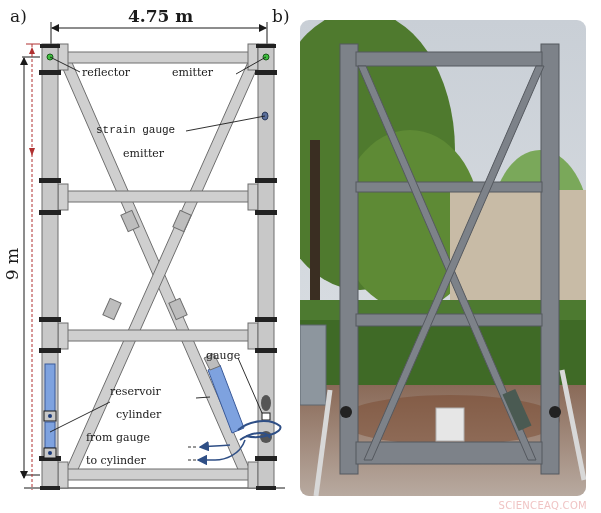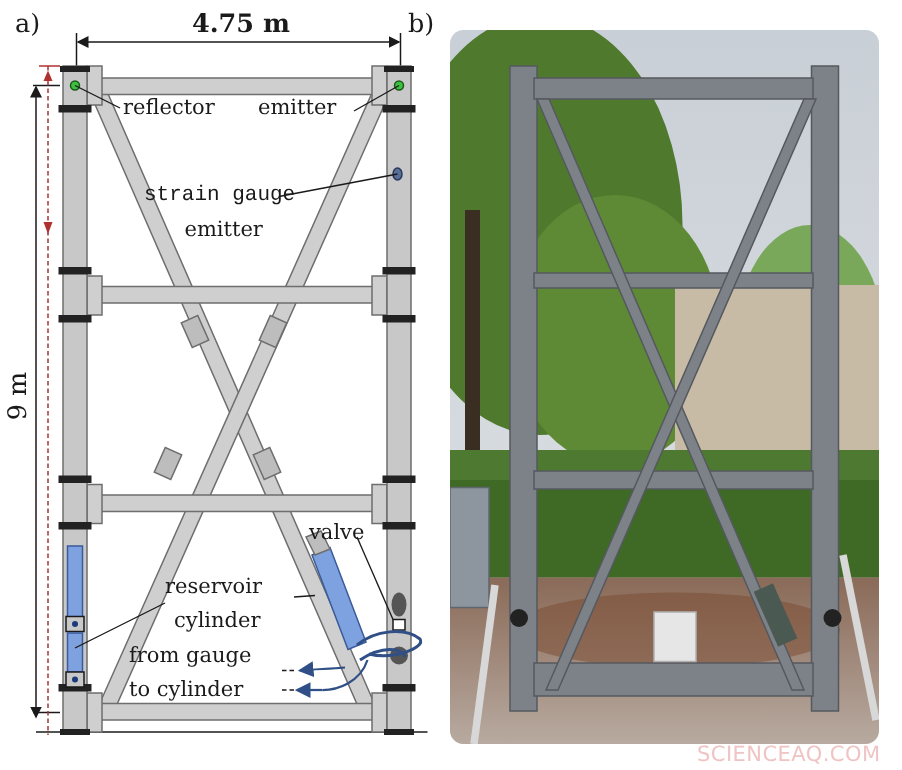--- a/index.html
+++ b/index.html
@@ -6,7 +6,7 @@
     body { width:601px; height:513px; position:relative; overflow:hidden; font-family:"DejaVu Serif", serif; }
     .panel-label { position:absolute; font-size:17px; color:#1a1a1a; }
     .dim-text { position:absolute; font-size:17px; color:#1a1a1a; }
-    .annot { position:absolute; font-size:14px; color:#1a1a1a; line-height:19px; white-space:nowrap; }
+    .annot { position:absolute; font-size:11px; color:#1a1a1a; line-height:19px; white-space:nowrap; }
     #diagram-svg { position:absolute; left:0; top:0; }
     #photo { position:absolute; left:300px; top:20px; width:286px; height:476px; border-radius:9px; overflow:hidden; }
     .watermark { position:absolute; right:14px; bottom:2px; font-family:"DejaVu Sans", sans-serif; font-size:14px; color:#f0c4c4; letter-spacing:0.3px; }

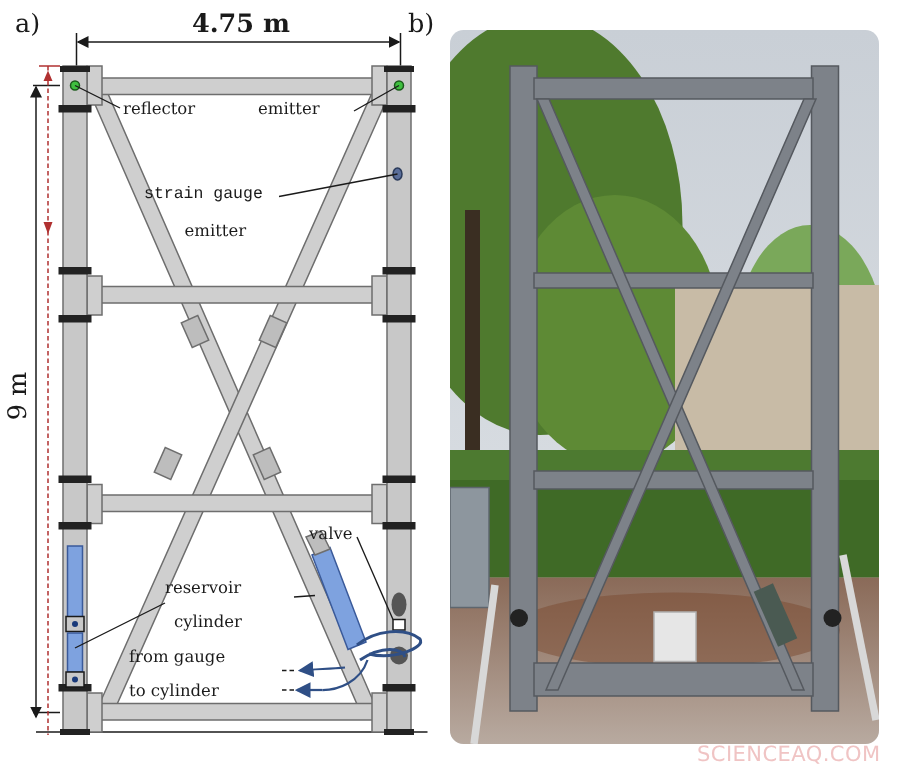--- a/index.html
+++ b/index.html
@@ -149,7 +149,7 @@
 <span class="annot" style="left:172px; top:63px;">emitter</span>
 <span class="annot" style="left:96px; top:121px;font-family:Liberation Mono, monospace;">strain gauge</span>
 <span class="annot" style="left:123px; top:144px;">emitter</span>
-<span class="annot" style="left:206px; top:346px;">valve</span>
+<span class="annot" style="left:206px; top:346px;">gauge</span>
 <span class="annot" style="left:110px; top:382px;">reservoir</span>
 <span class="annot" style="left:116px; top:405px;text-align:right;">cylinder</span>
 <span class="annot" style="left:86px; top:428px;">from gauge</span>

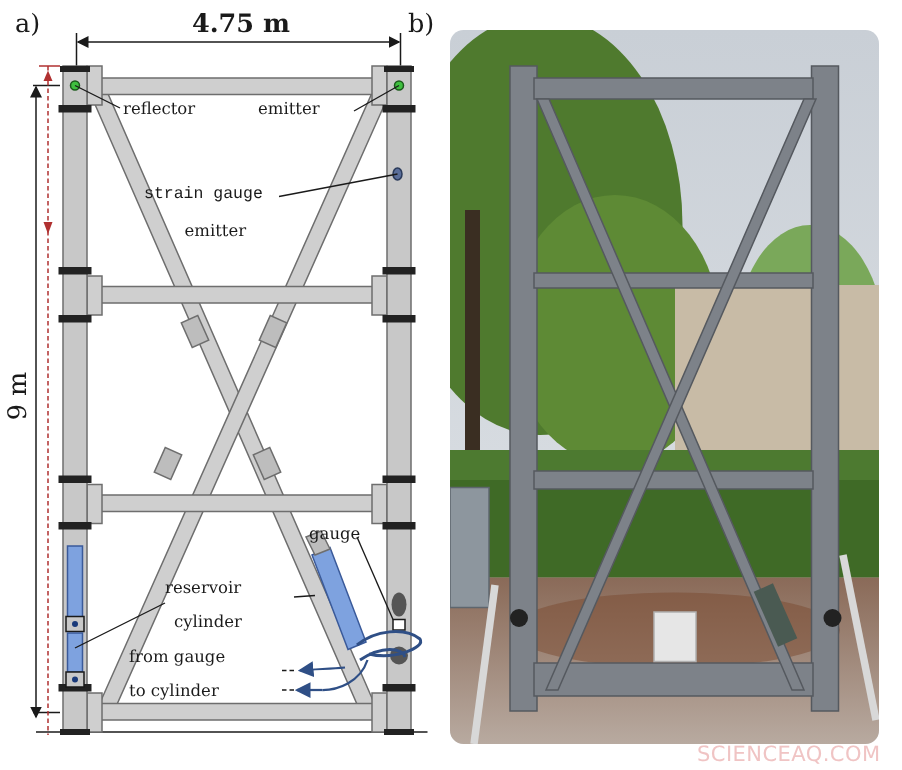--- a/index.html
+++ b/index.html
@@ -9,7 +9,7 @@
     .annot { position:absolute; font-size:11px; color:#1a1a1a; line-height:19px; white-space:nowrap; }
     #diagram-svg { position:absolute; left:0; top:0; }
     #photo { position:absolute; left:300px; top:20px; width:286px; height:476px; border-radius:9px; overflow:hidden; }
-    .watermark { position:absolute; right:14px; bottom:2px; font-family:"DejaVu Sans", sans-serif; font-size:14px; color:#f0c4c4; letter-spacing:0.3px; }
+    .watermark { position:absolute; right:14px; bottom:2px; font-family:"DejaVu Sans", sans-serif; font-size:10px; color:#f0c4c4; letter-spacing:0.3px; }
   </style>
 </head>
 <body>

